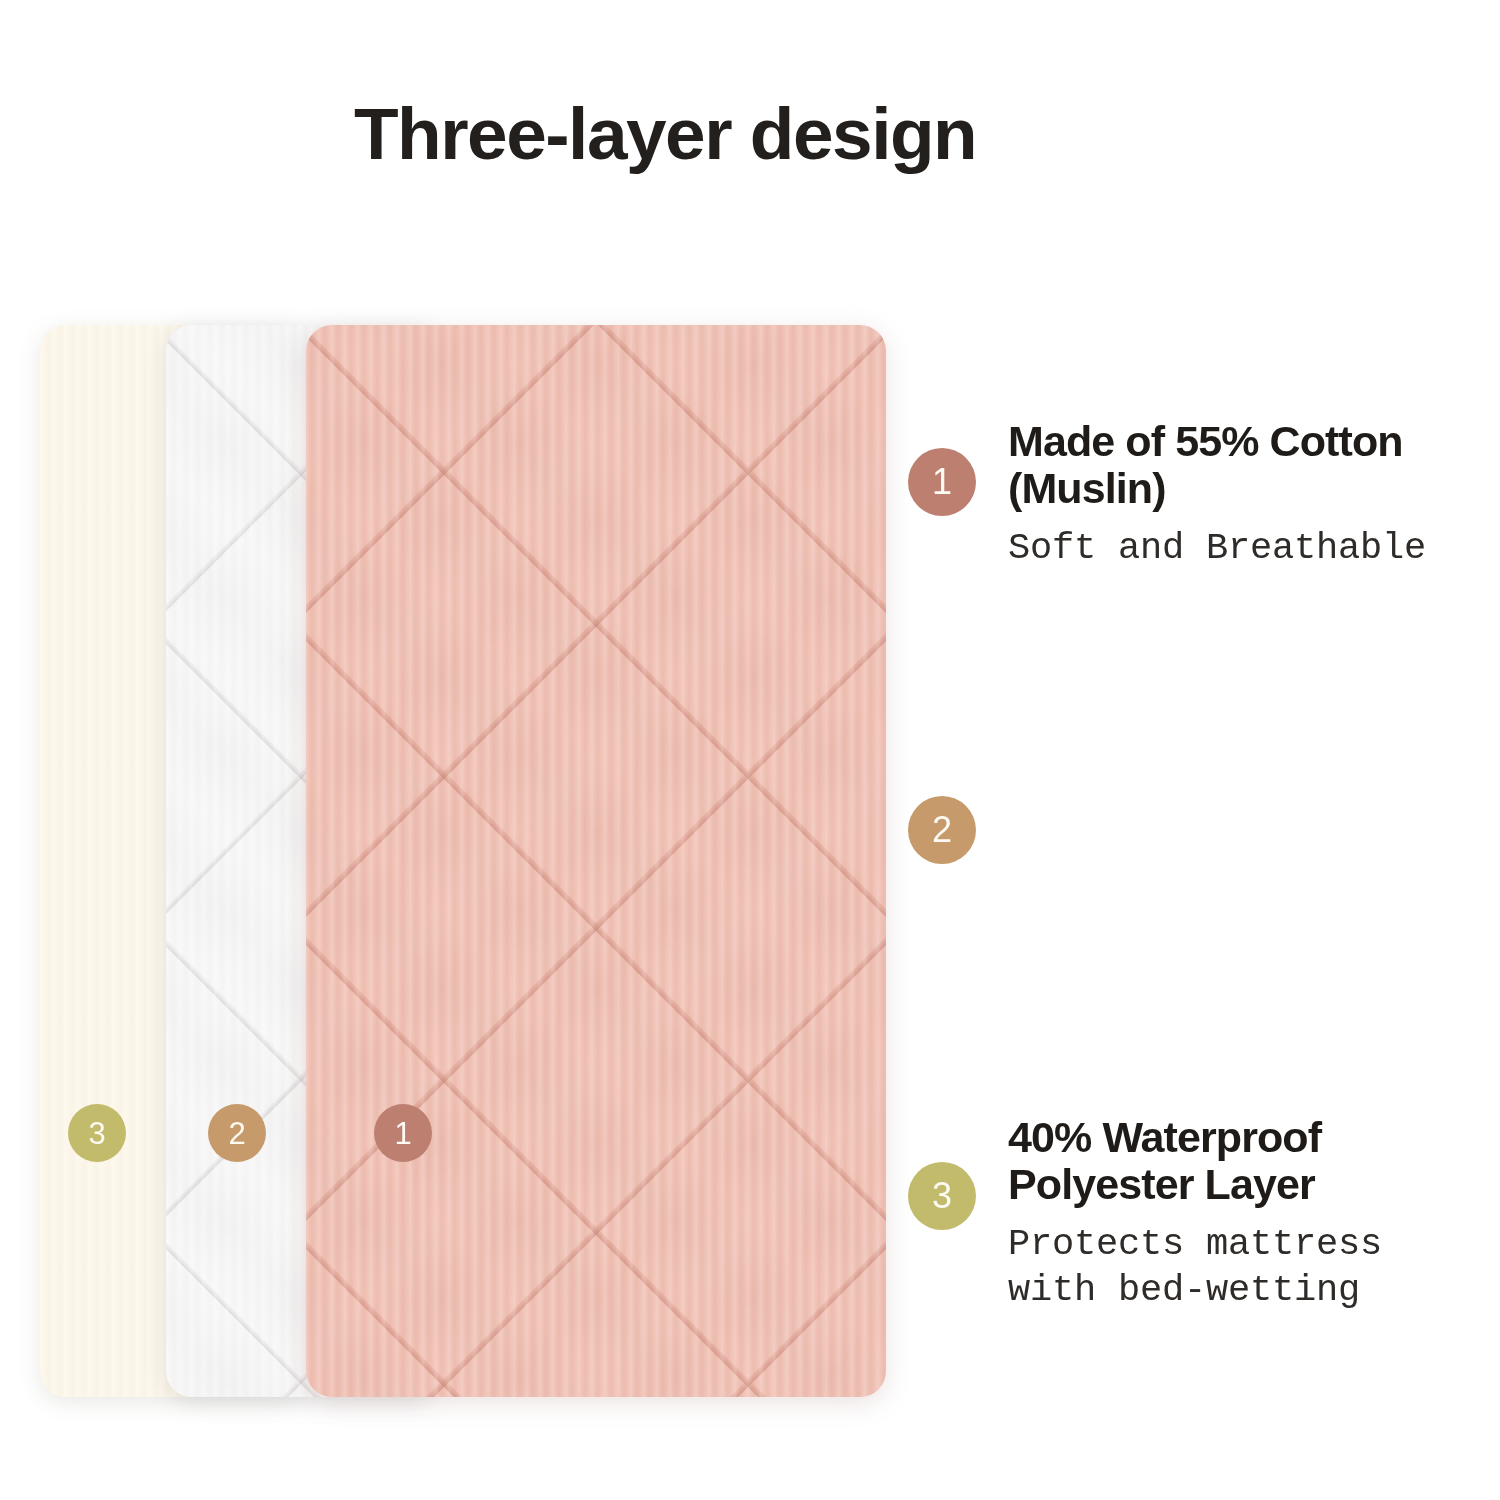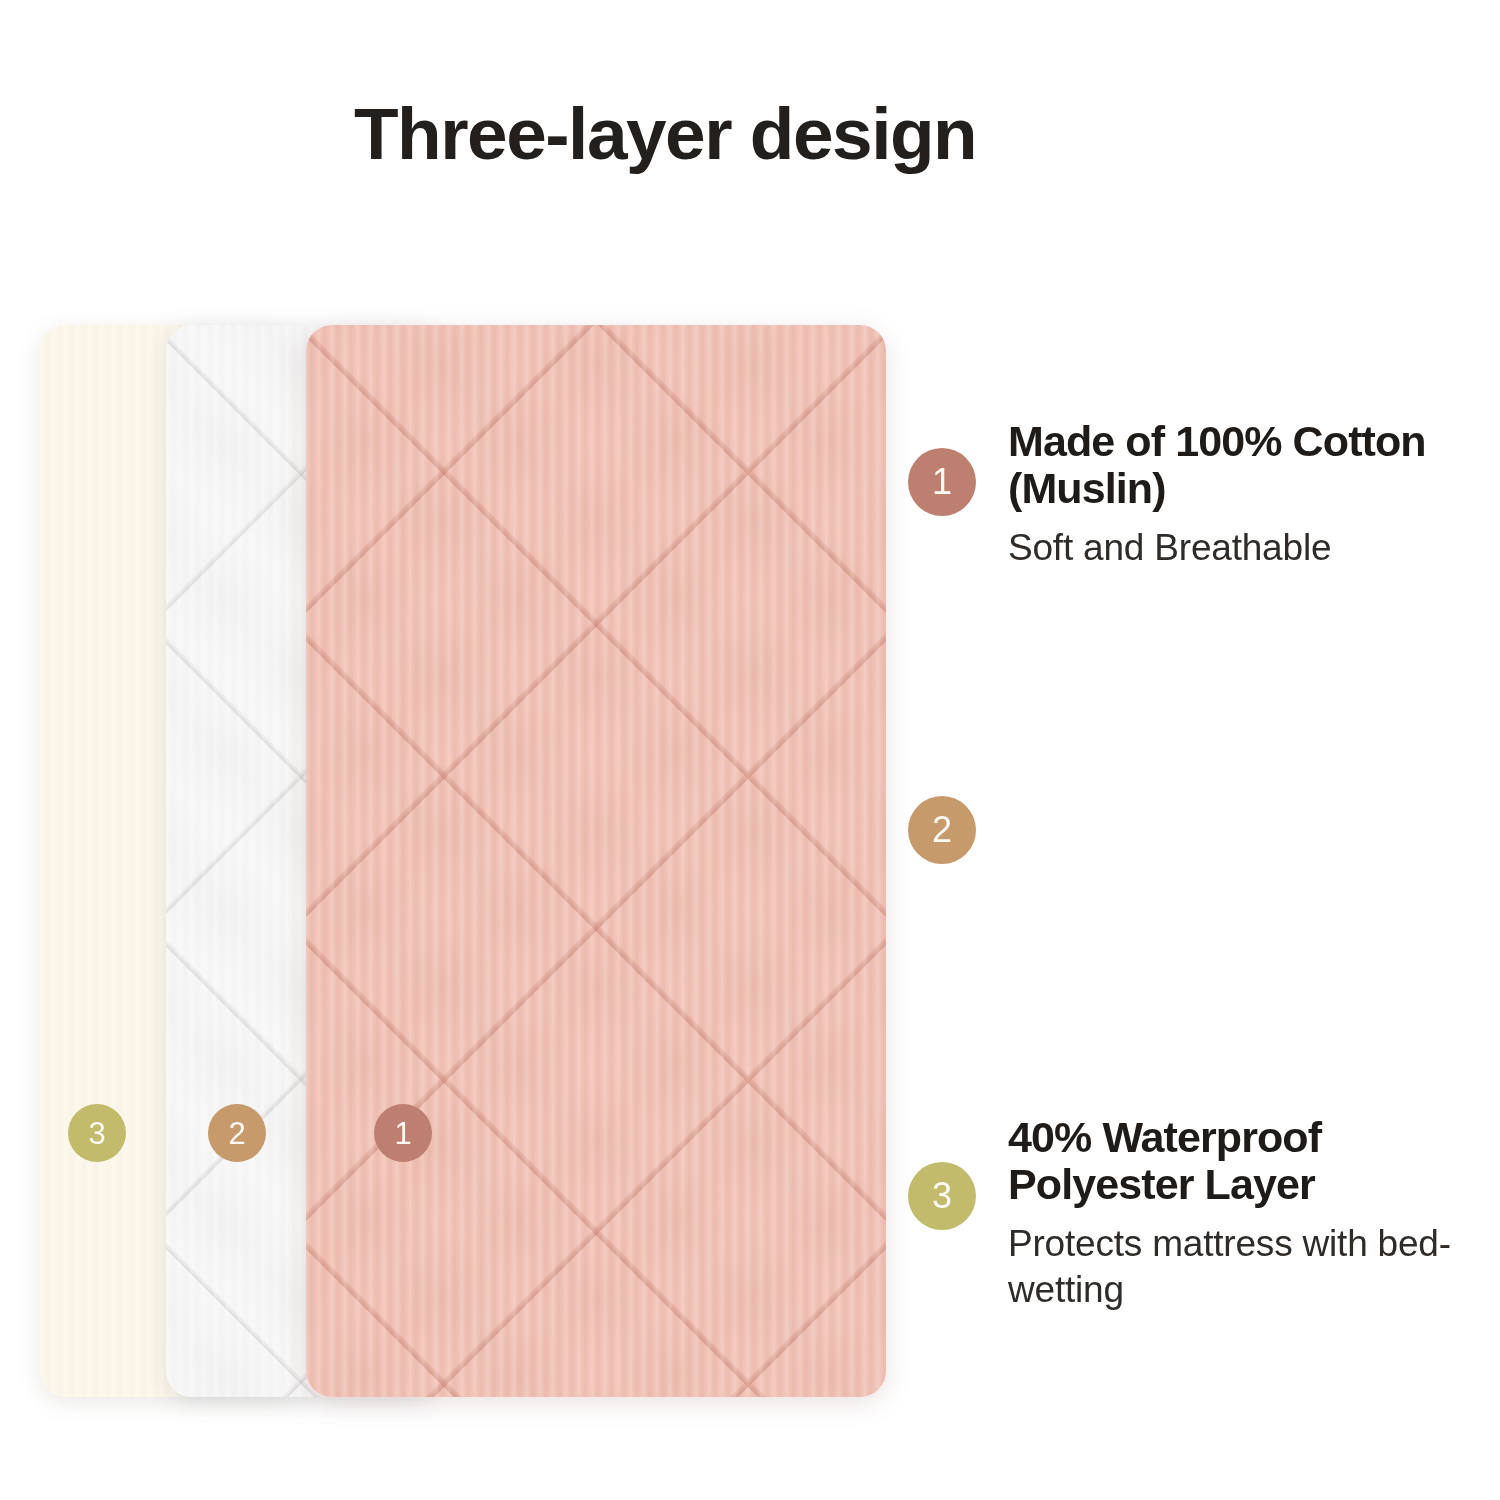--- a/index.html
+++ b/index.html
@@ -243,7 +243,7 @@
   <div class="feature feature-1">
     <div class="feature-badge">1</div>
     <div class="feature-text">
-      <div class="feature-title">Made of 100% Cotton (Muslin)</div>
+      <div class="feature-title">Made of 55% Cotton (Muslin)</div>
       <div class="feature-sub">Soft and Breathable</div>
     </div>
   </div>

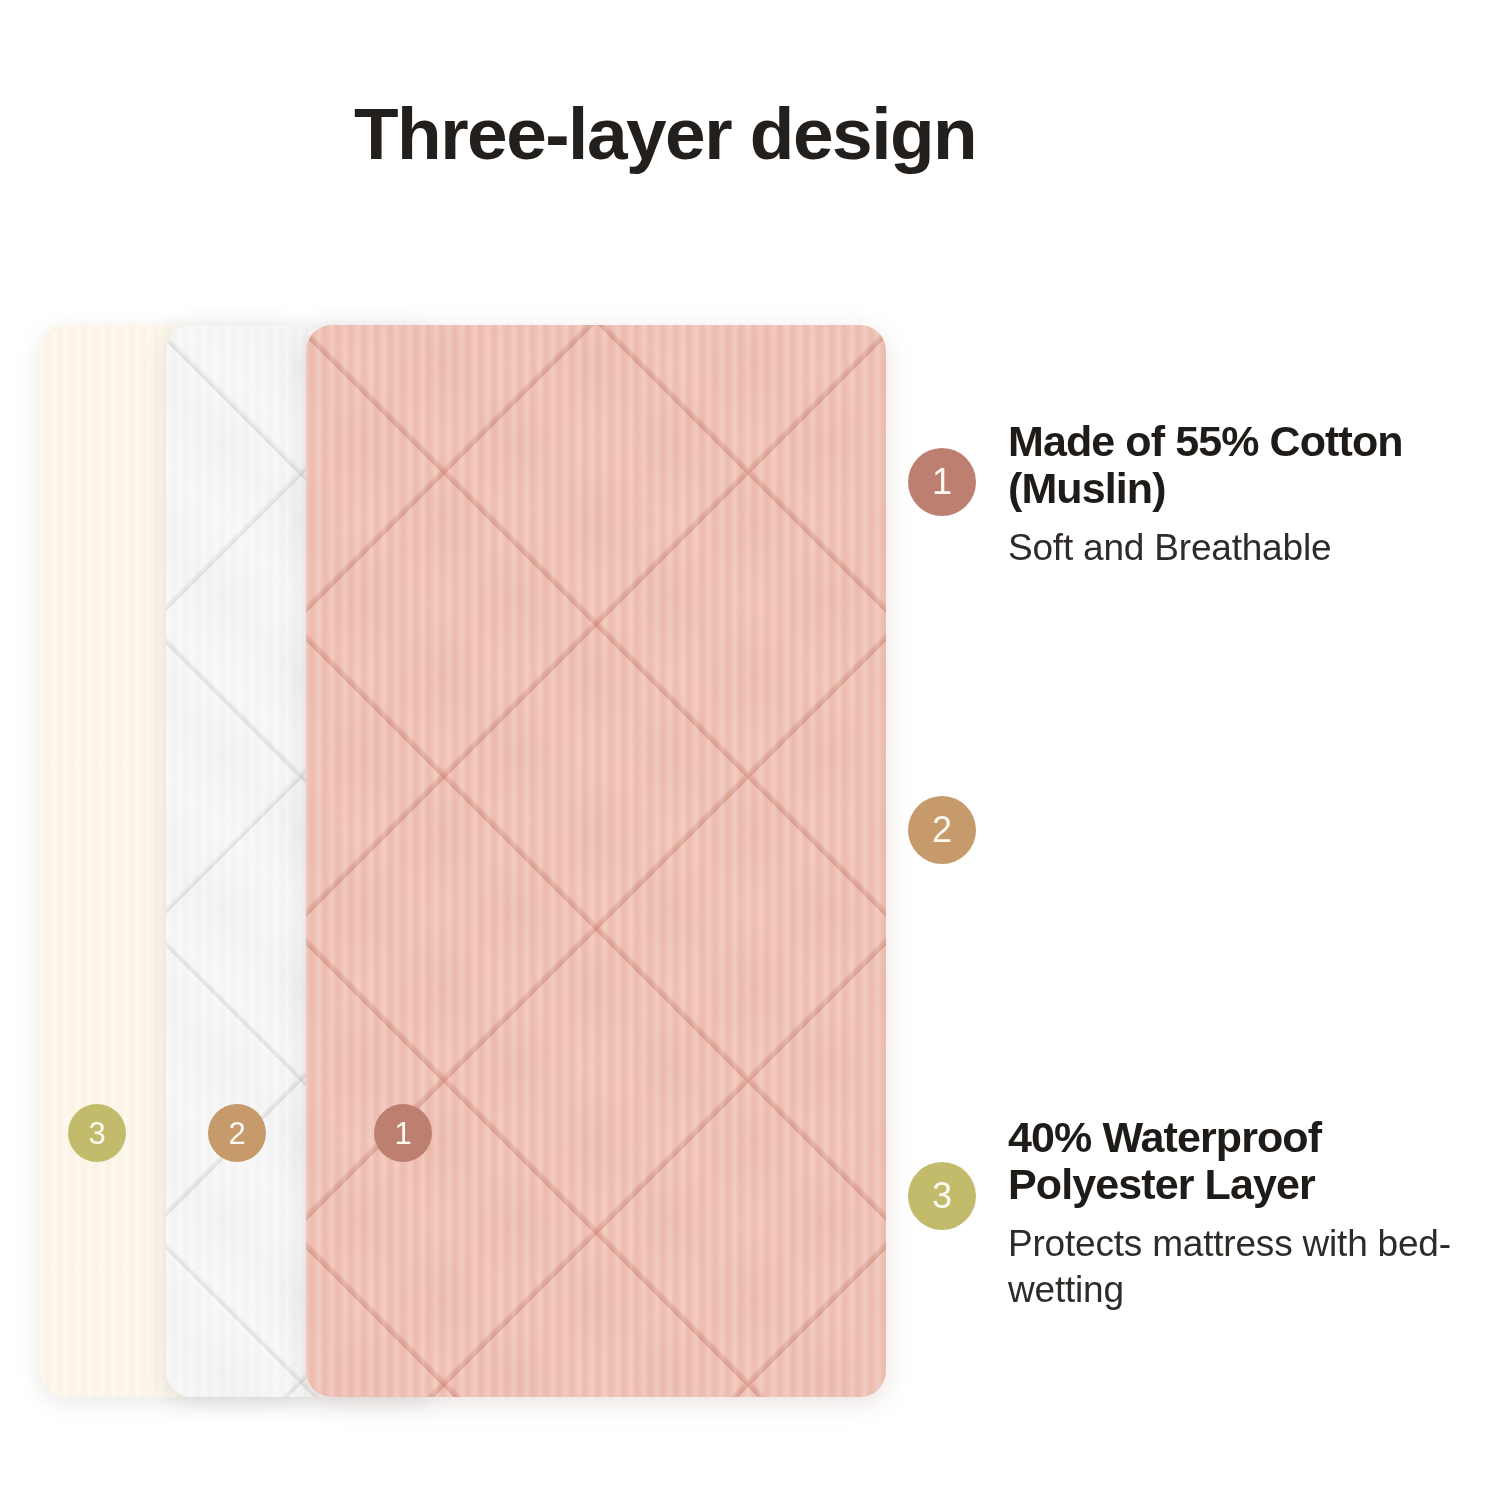--- a/index.html
+++ b/index.html
@@ -206,6 +206,7 @@
     color: #2e2b28;
     line-height: 1.25;
     letter-spacing: -0.2px;
+    font-family: Liberation Mono, monospace;
   }
 </style>
 </head>

